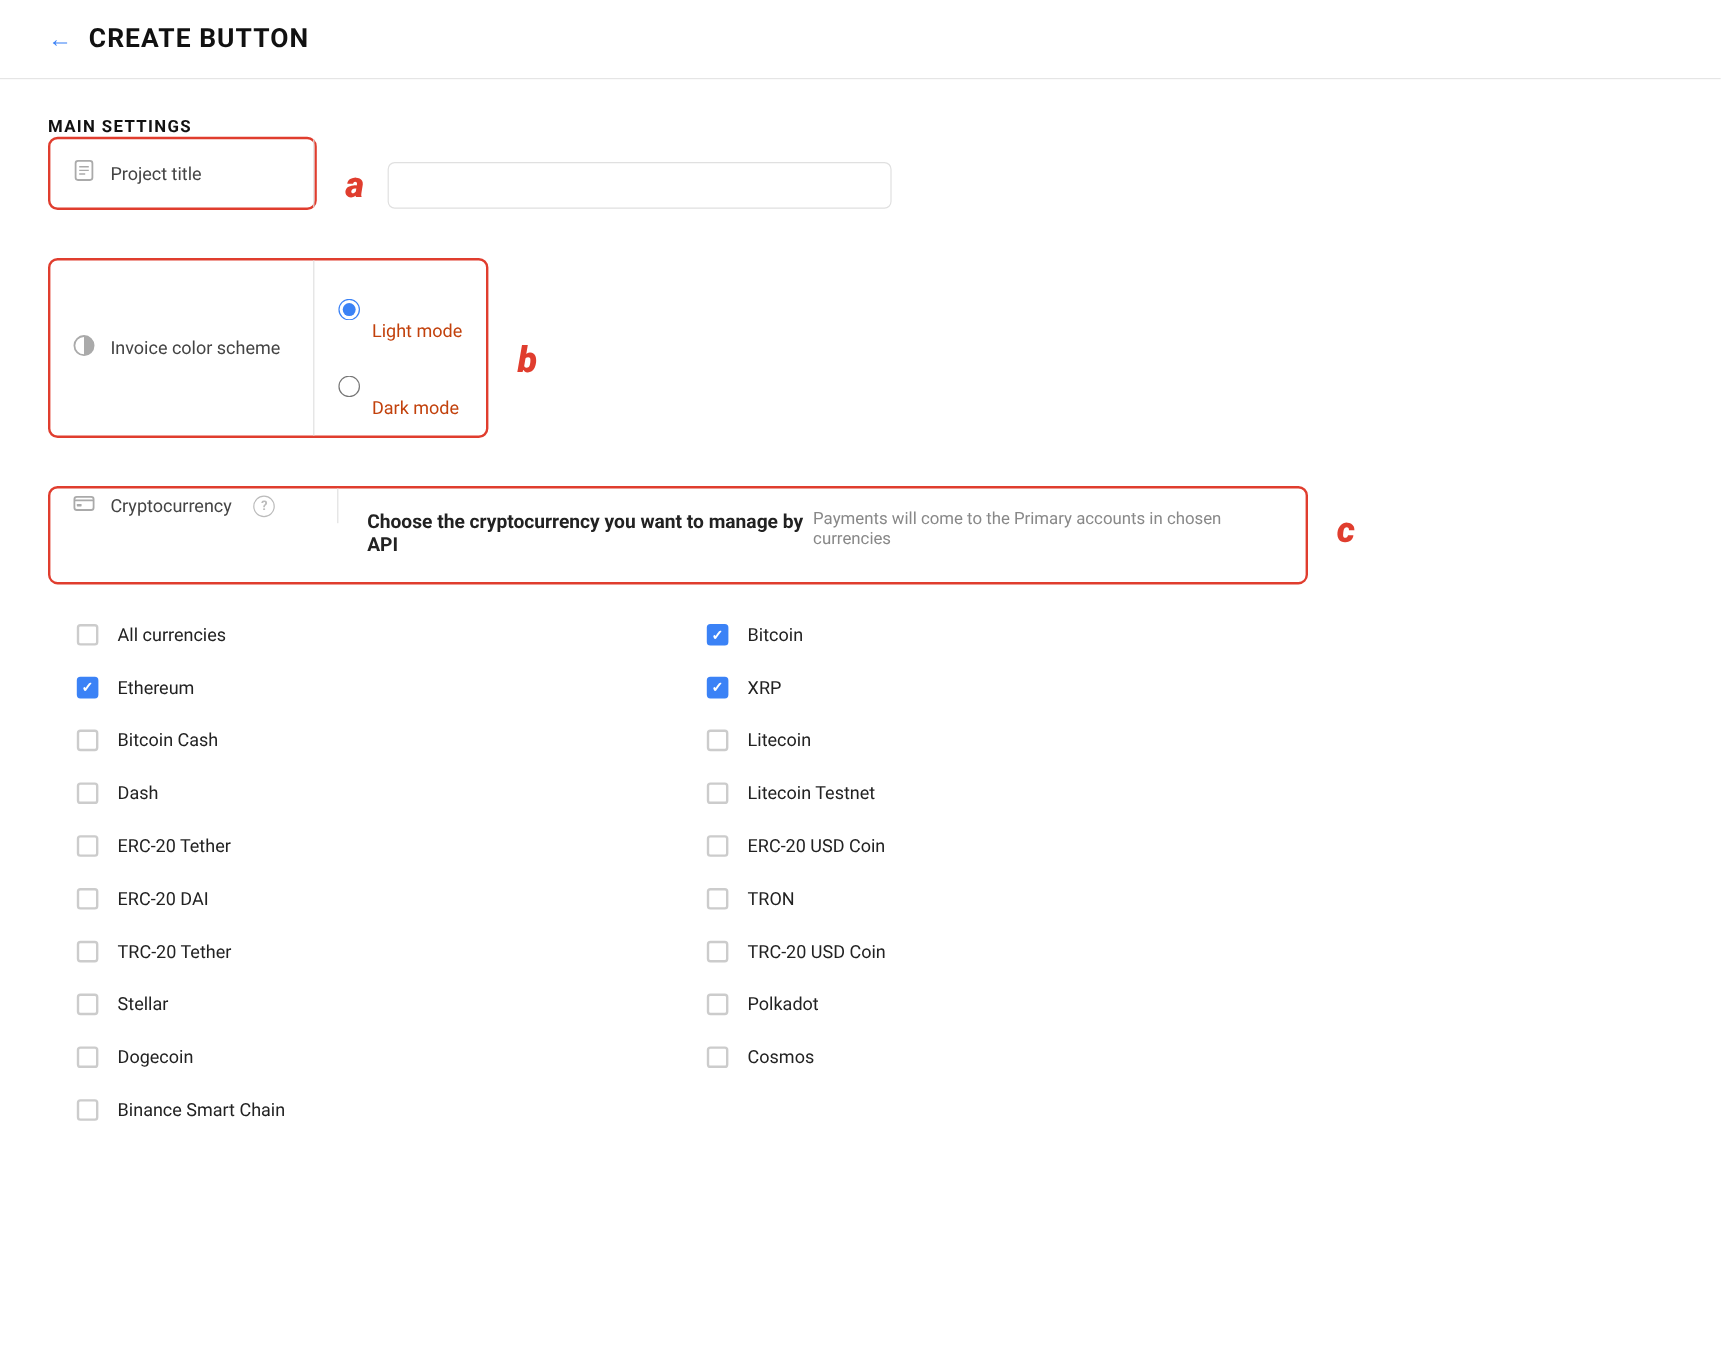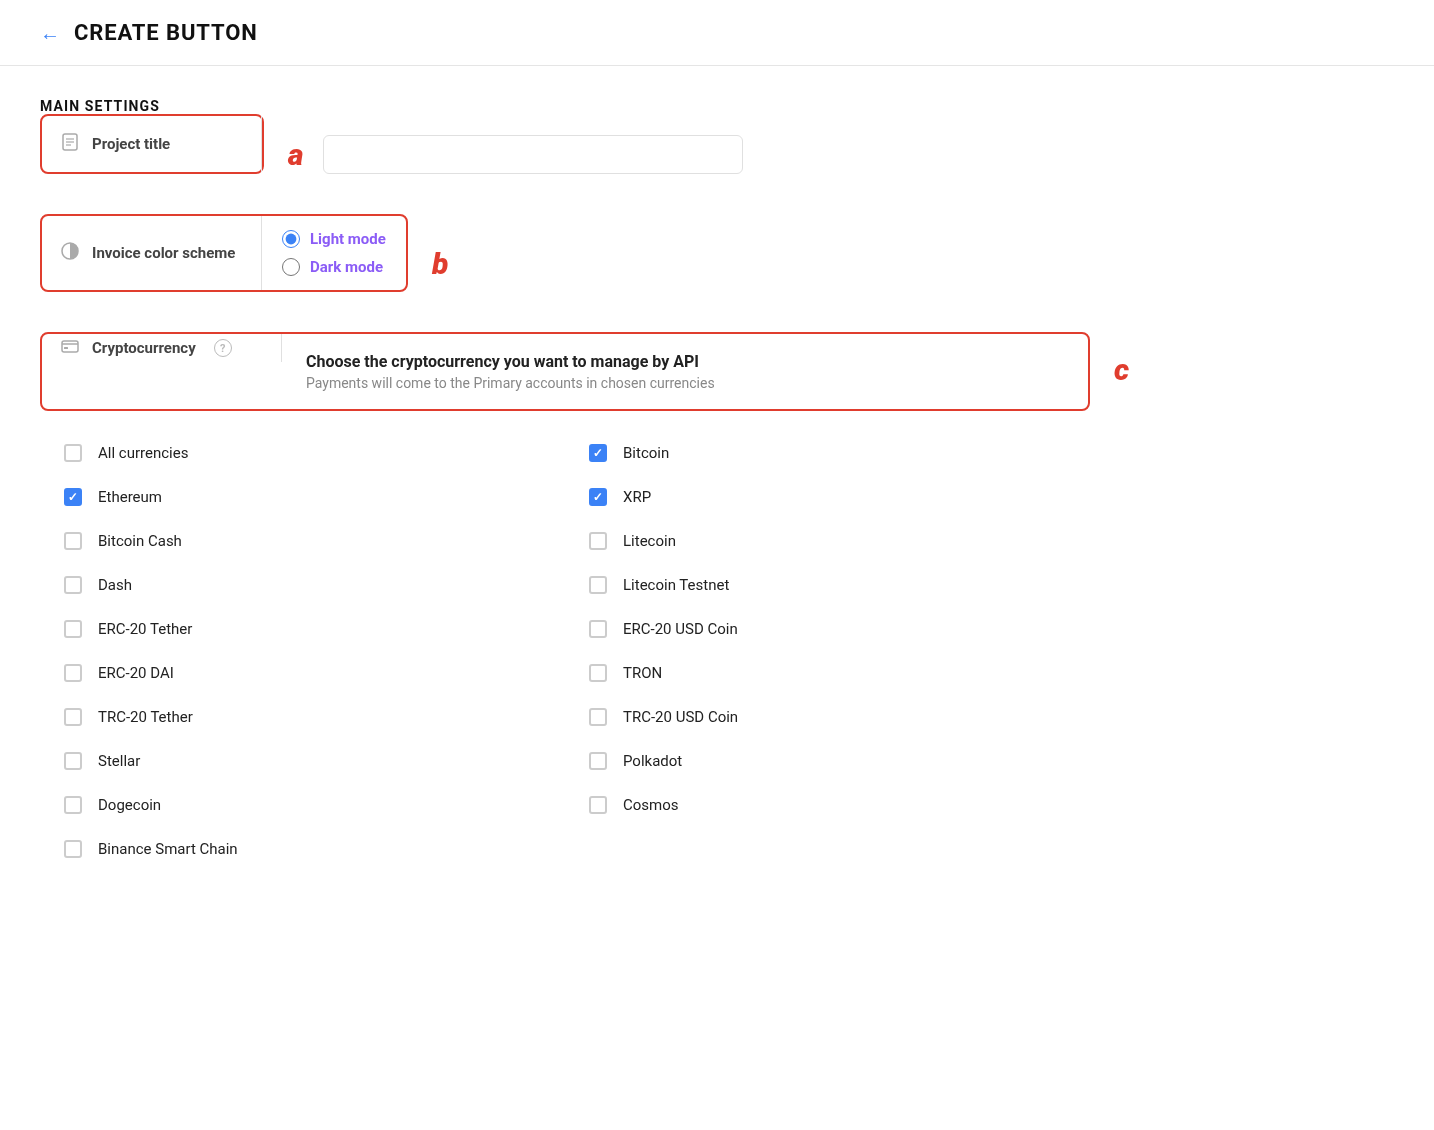--- a/index.html
+++ b/index.html
@@ -80,7 +80,7 @@
     .row-label {
       font-size: 15px;
       color: #444;
-      font-weight: 700;
+      font-weight: 400;
     }
 
     .row-value-cell {

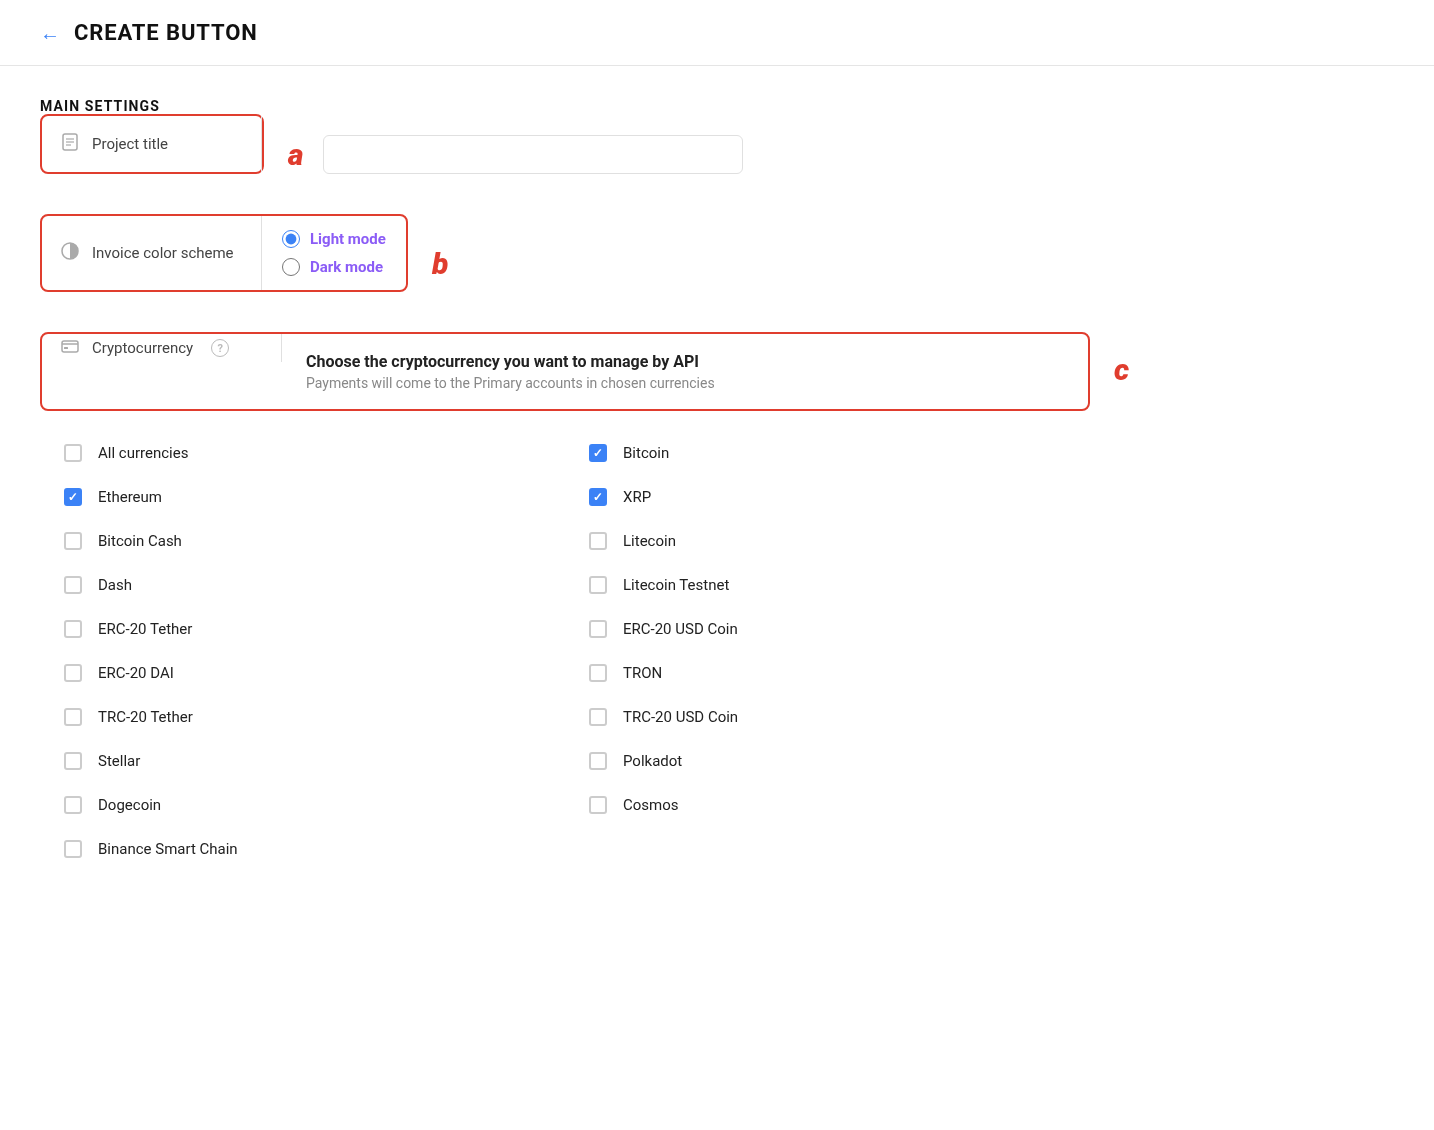--- a/index.html
+++ b/index.html
@@ -124,8 +124,9 @@
 
     .radio-label {
       font-size: 15px;
-      font-weight: 700;
-      color: #8b5cf6;
+      font-weight: 400;
+      color: #c2410c;
+      margin-top: 36px;
     }
 
     .crypto-setting-row {

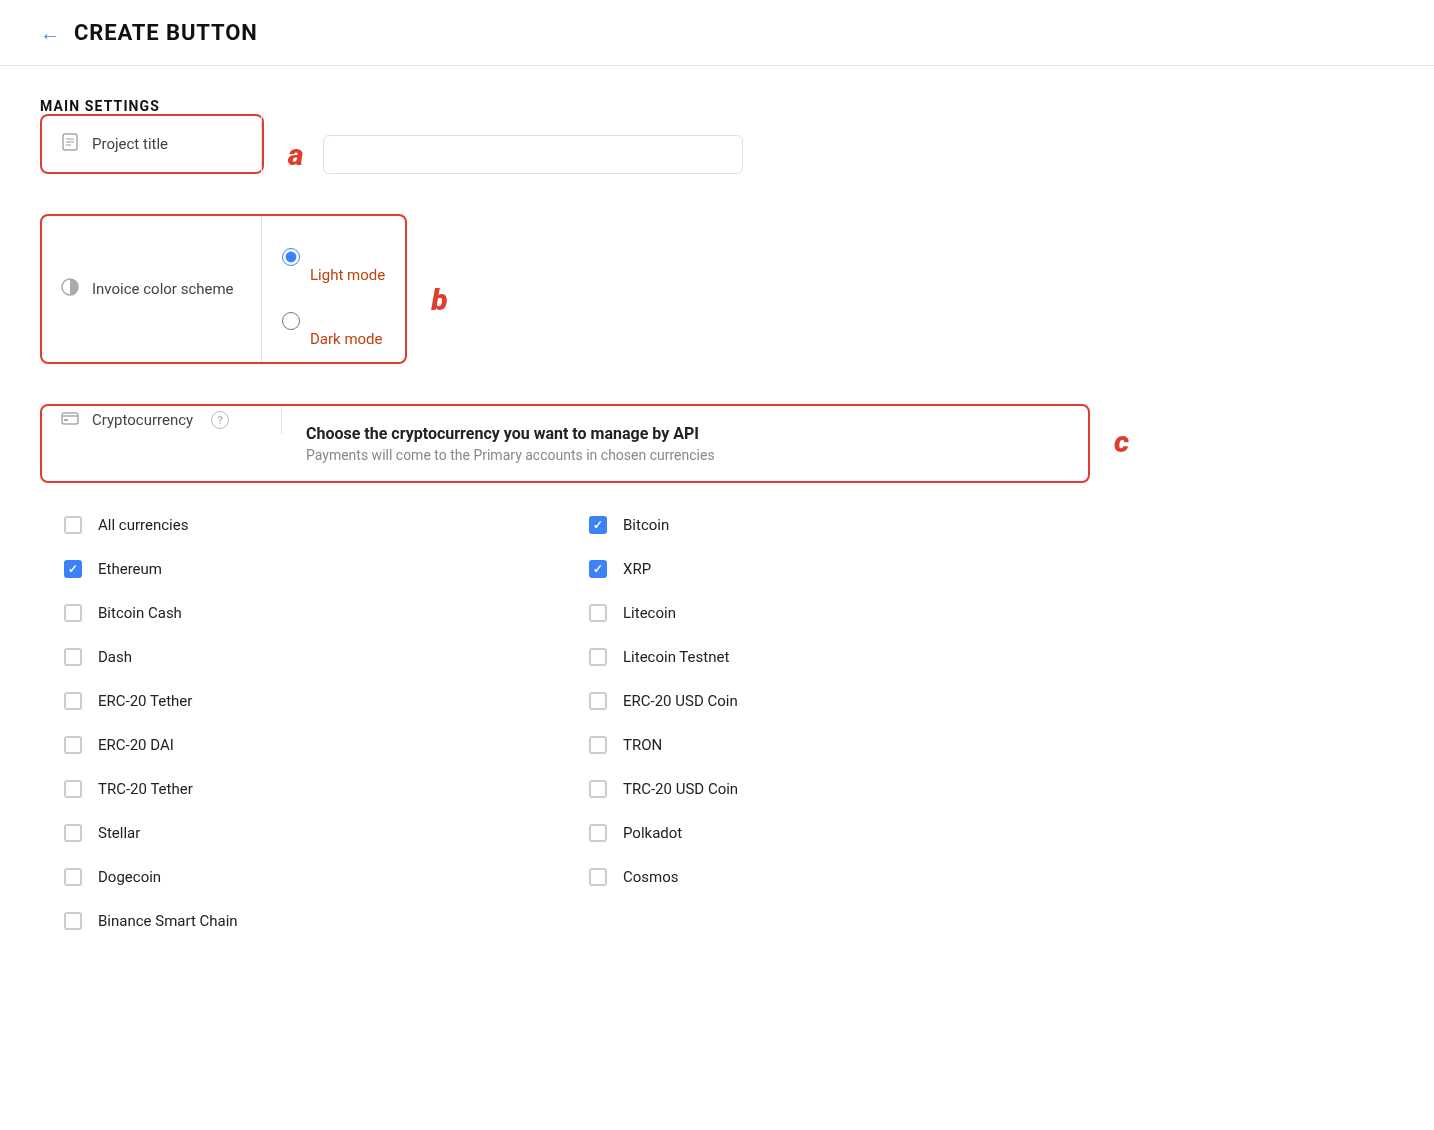--- a/index.html
+++ b/index.html
@@ -152,7 +152,7 @@
 
     .crypto-info-cell {
       display: flex;
-      flex-direction: column;
+      flex-direction: row;
       padding: 18px 24px;
       flex: 1;
     }

